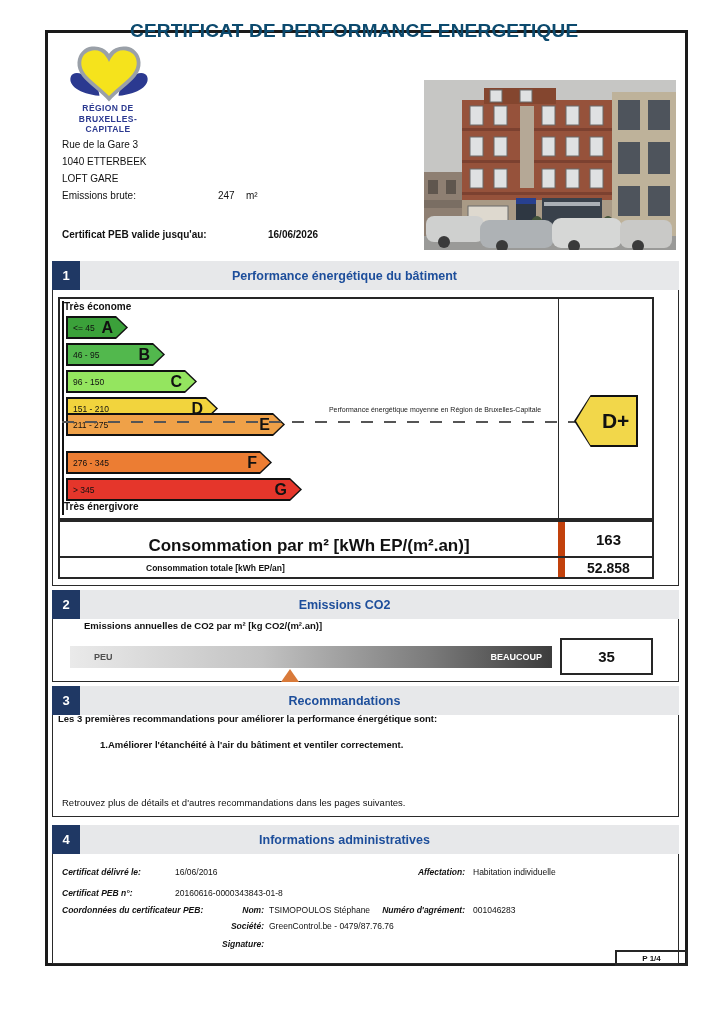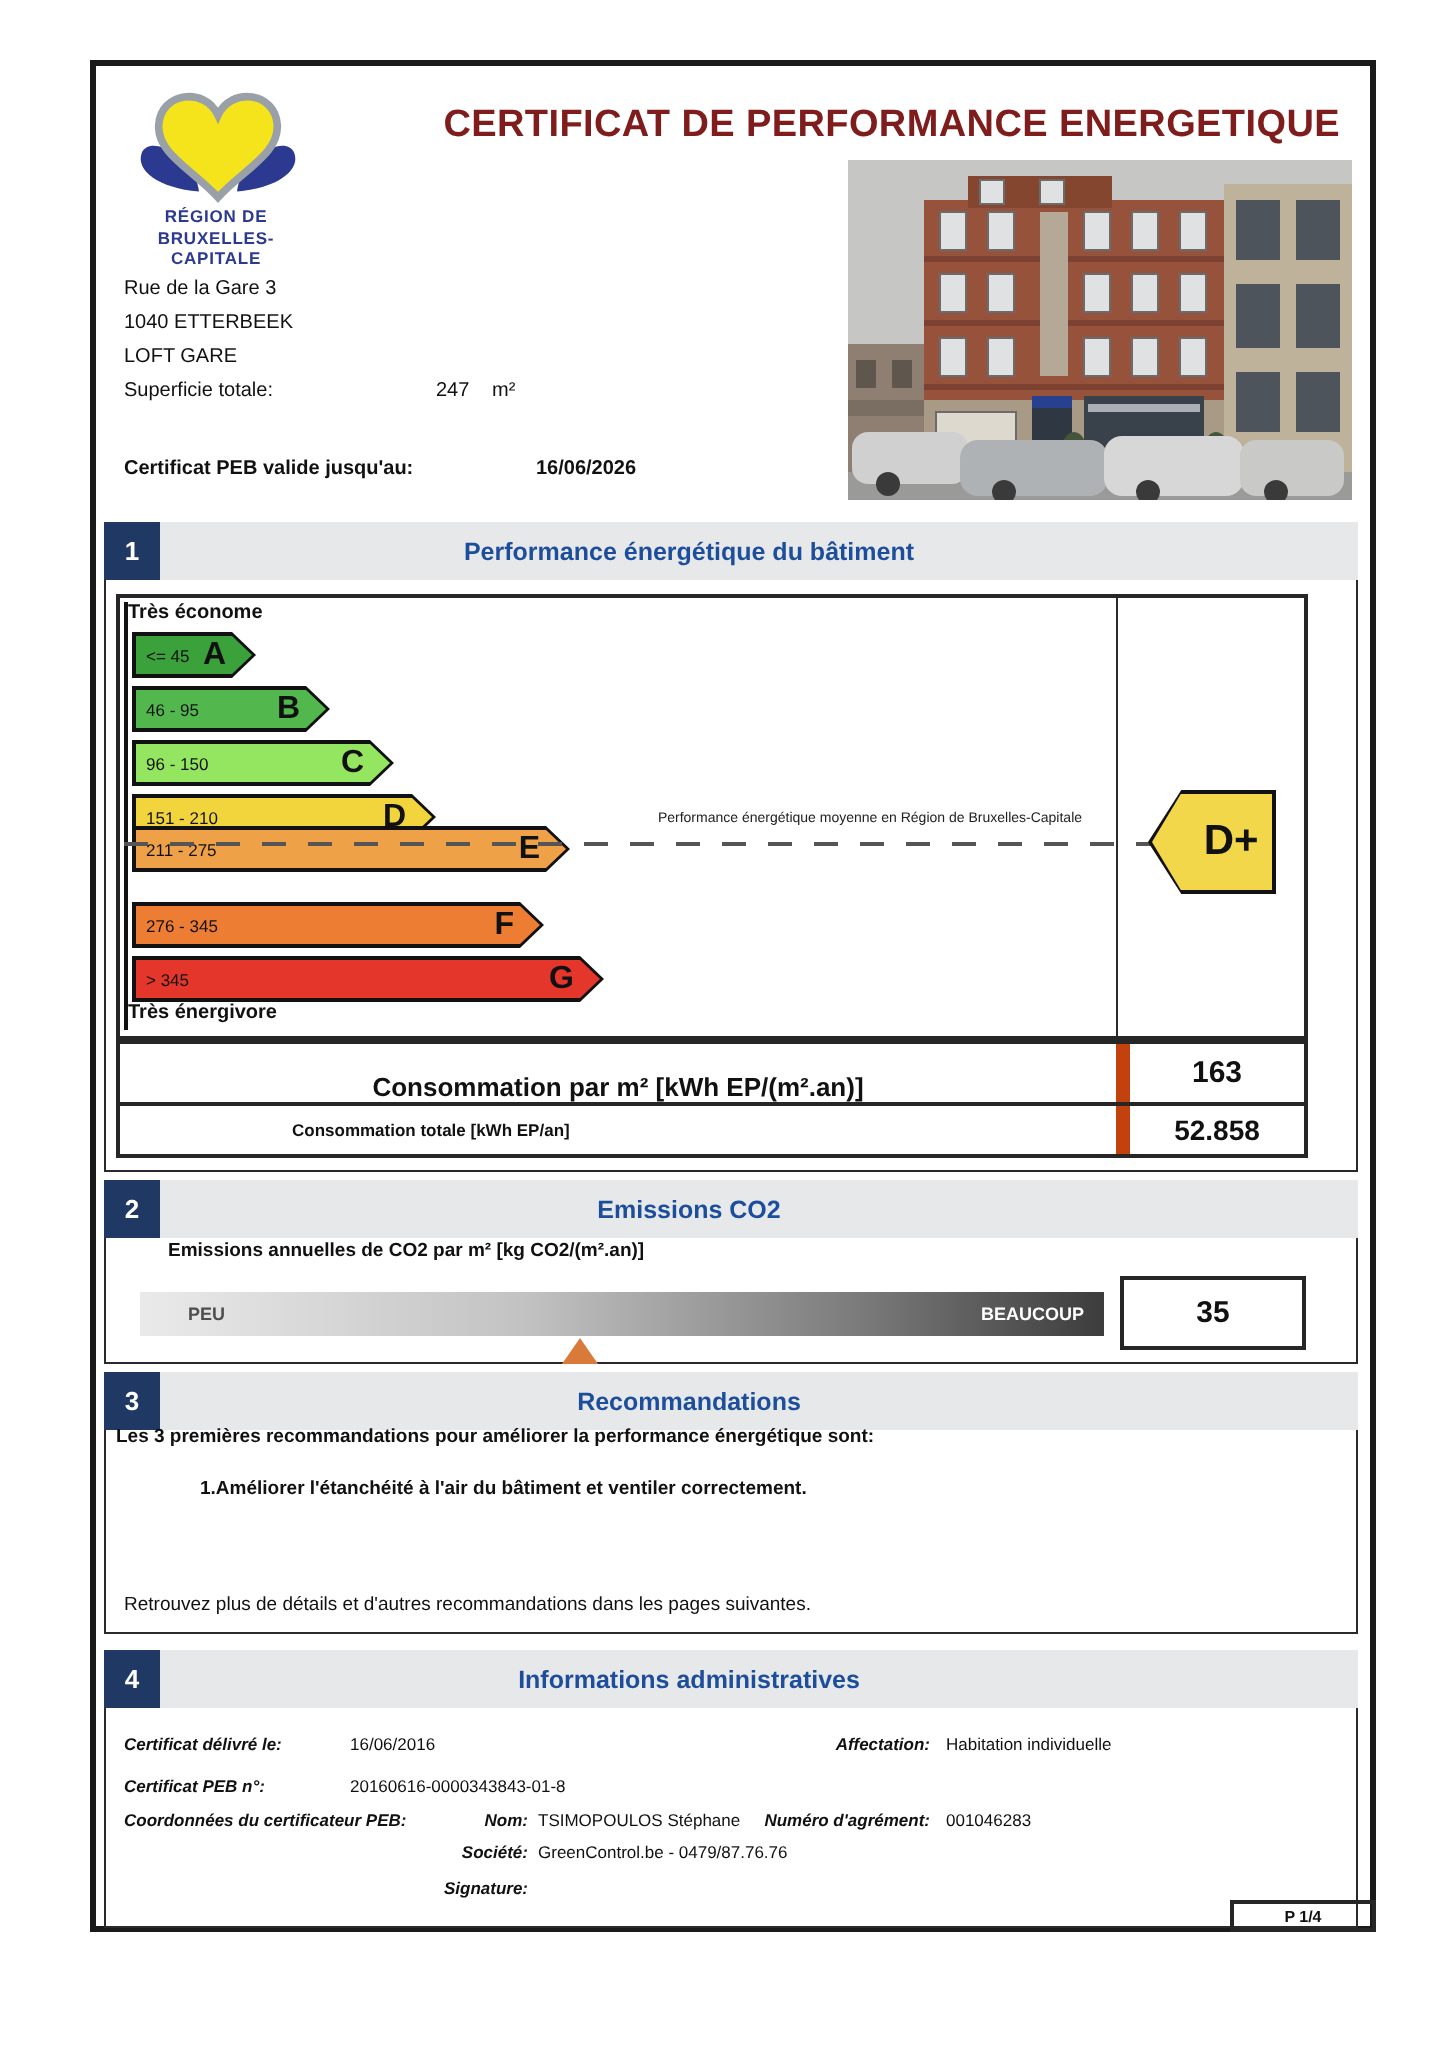--- a/index.html
+++ b/index.html
@@ -9,8 +9,8 @@
   .b{font-weight:bold;}
   .bi{font-weight:bold;font-style:italic;}
   .frame{left:45px;top:30px;width:643px;height:936px;border:3px solid #1a1a1a;box-sizing:border-box;}
-  .title{left:130px;top:52px;width:540px;text-align:right;font-size:19px;font-weight:bold;
-         color:#7f1d1d;letter-spacing:.2px;}
+  .title{left:130px;top:20px;width:540px;text-align:left;font-size:19px;font-weight:bold;
+         color:#0c4a6e;letter-spacing:.2px;}
   .logo-text{left:50px;top:103px;width:116px;text-align:center;font-size:8.5px;font-weight:bold;
              color:#2b3990;line-height:10.5px;letter-spacing:.4px;white-space:pre-line;}
   .addr{font-size:10px;}

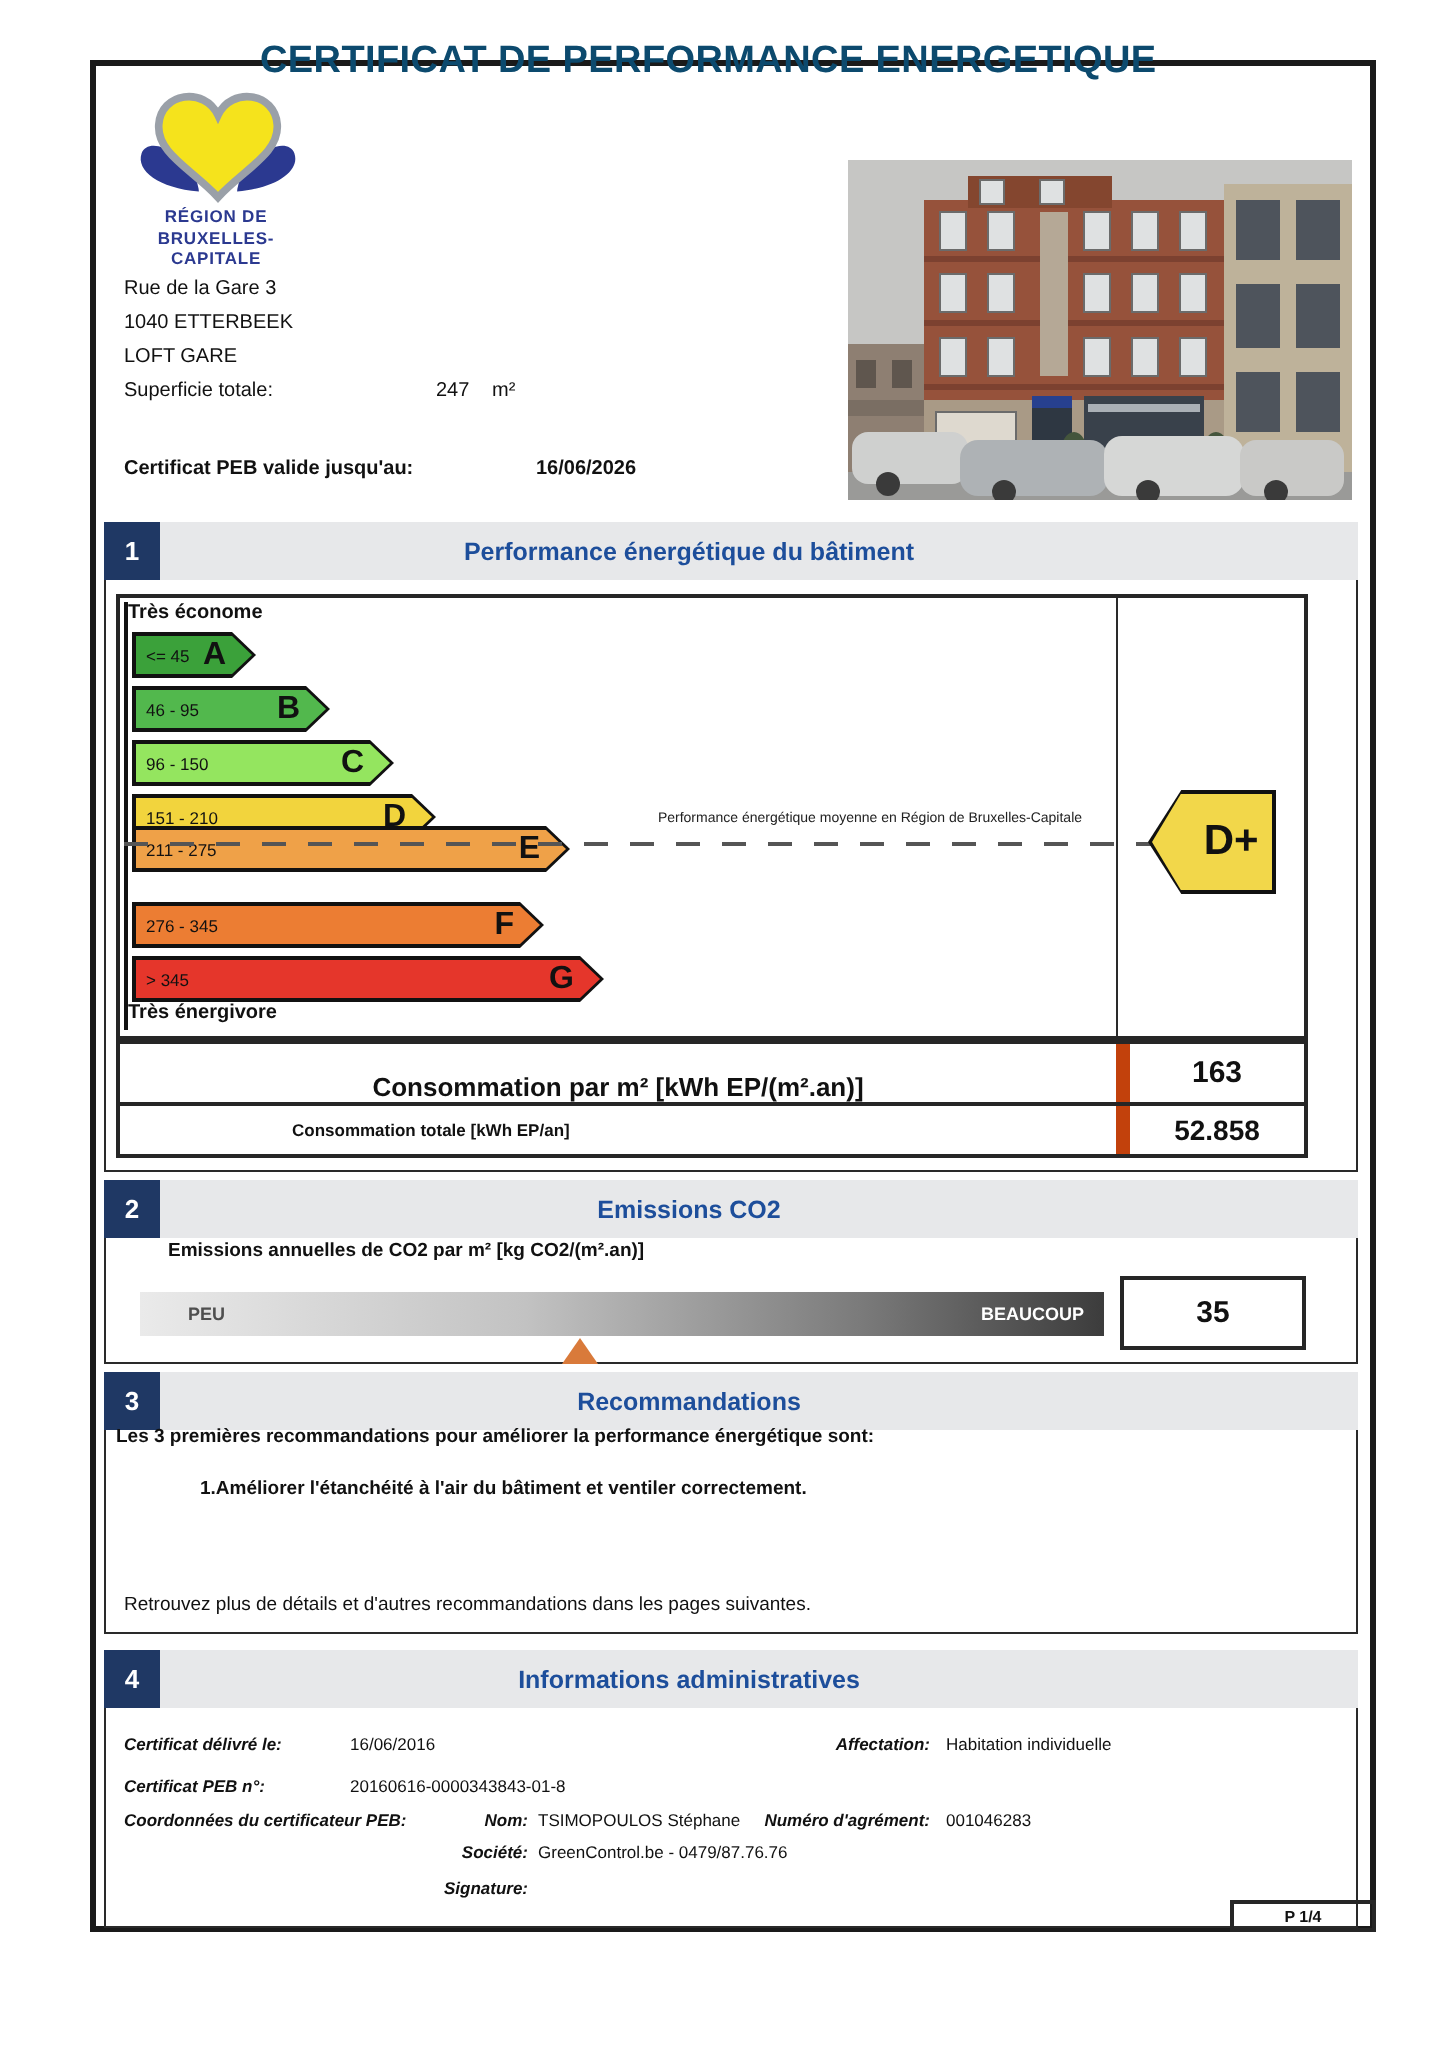--- a/index.html
+++ b/index.html
@@ -139,7 +139,7 @@
   <div class="abs addr" style="left:62px;top:139px;">Rue de la Gare 3</div>
   <div class="abs addr" style="left:62px;top:156px;">1040 ETTERBEEK</div>
   <div class="abs addr" style="left:62px;top:173px;">LOFT GARE</div>
-  <div class="abs addr" style="left:62px;top:190px;">Superficie totale:</div>
+  <div class="abs addr" style="left:62px;top:190px;">Emissions brute:</div>
   <div class="abs addr" style="left:218px;top:190px;">247</div>
   <div class="abs addr" style="left:246px;top:190px;">m²</div>
   <div class="abs addr b" style="left:62px;top:229px;">Certificat PEB valide jusqu'au:</div>

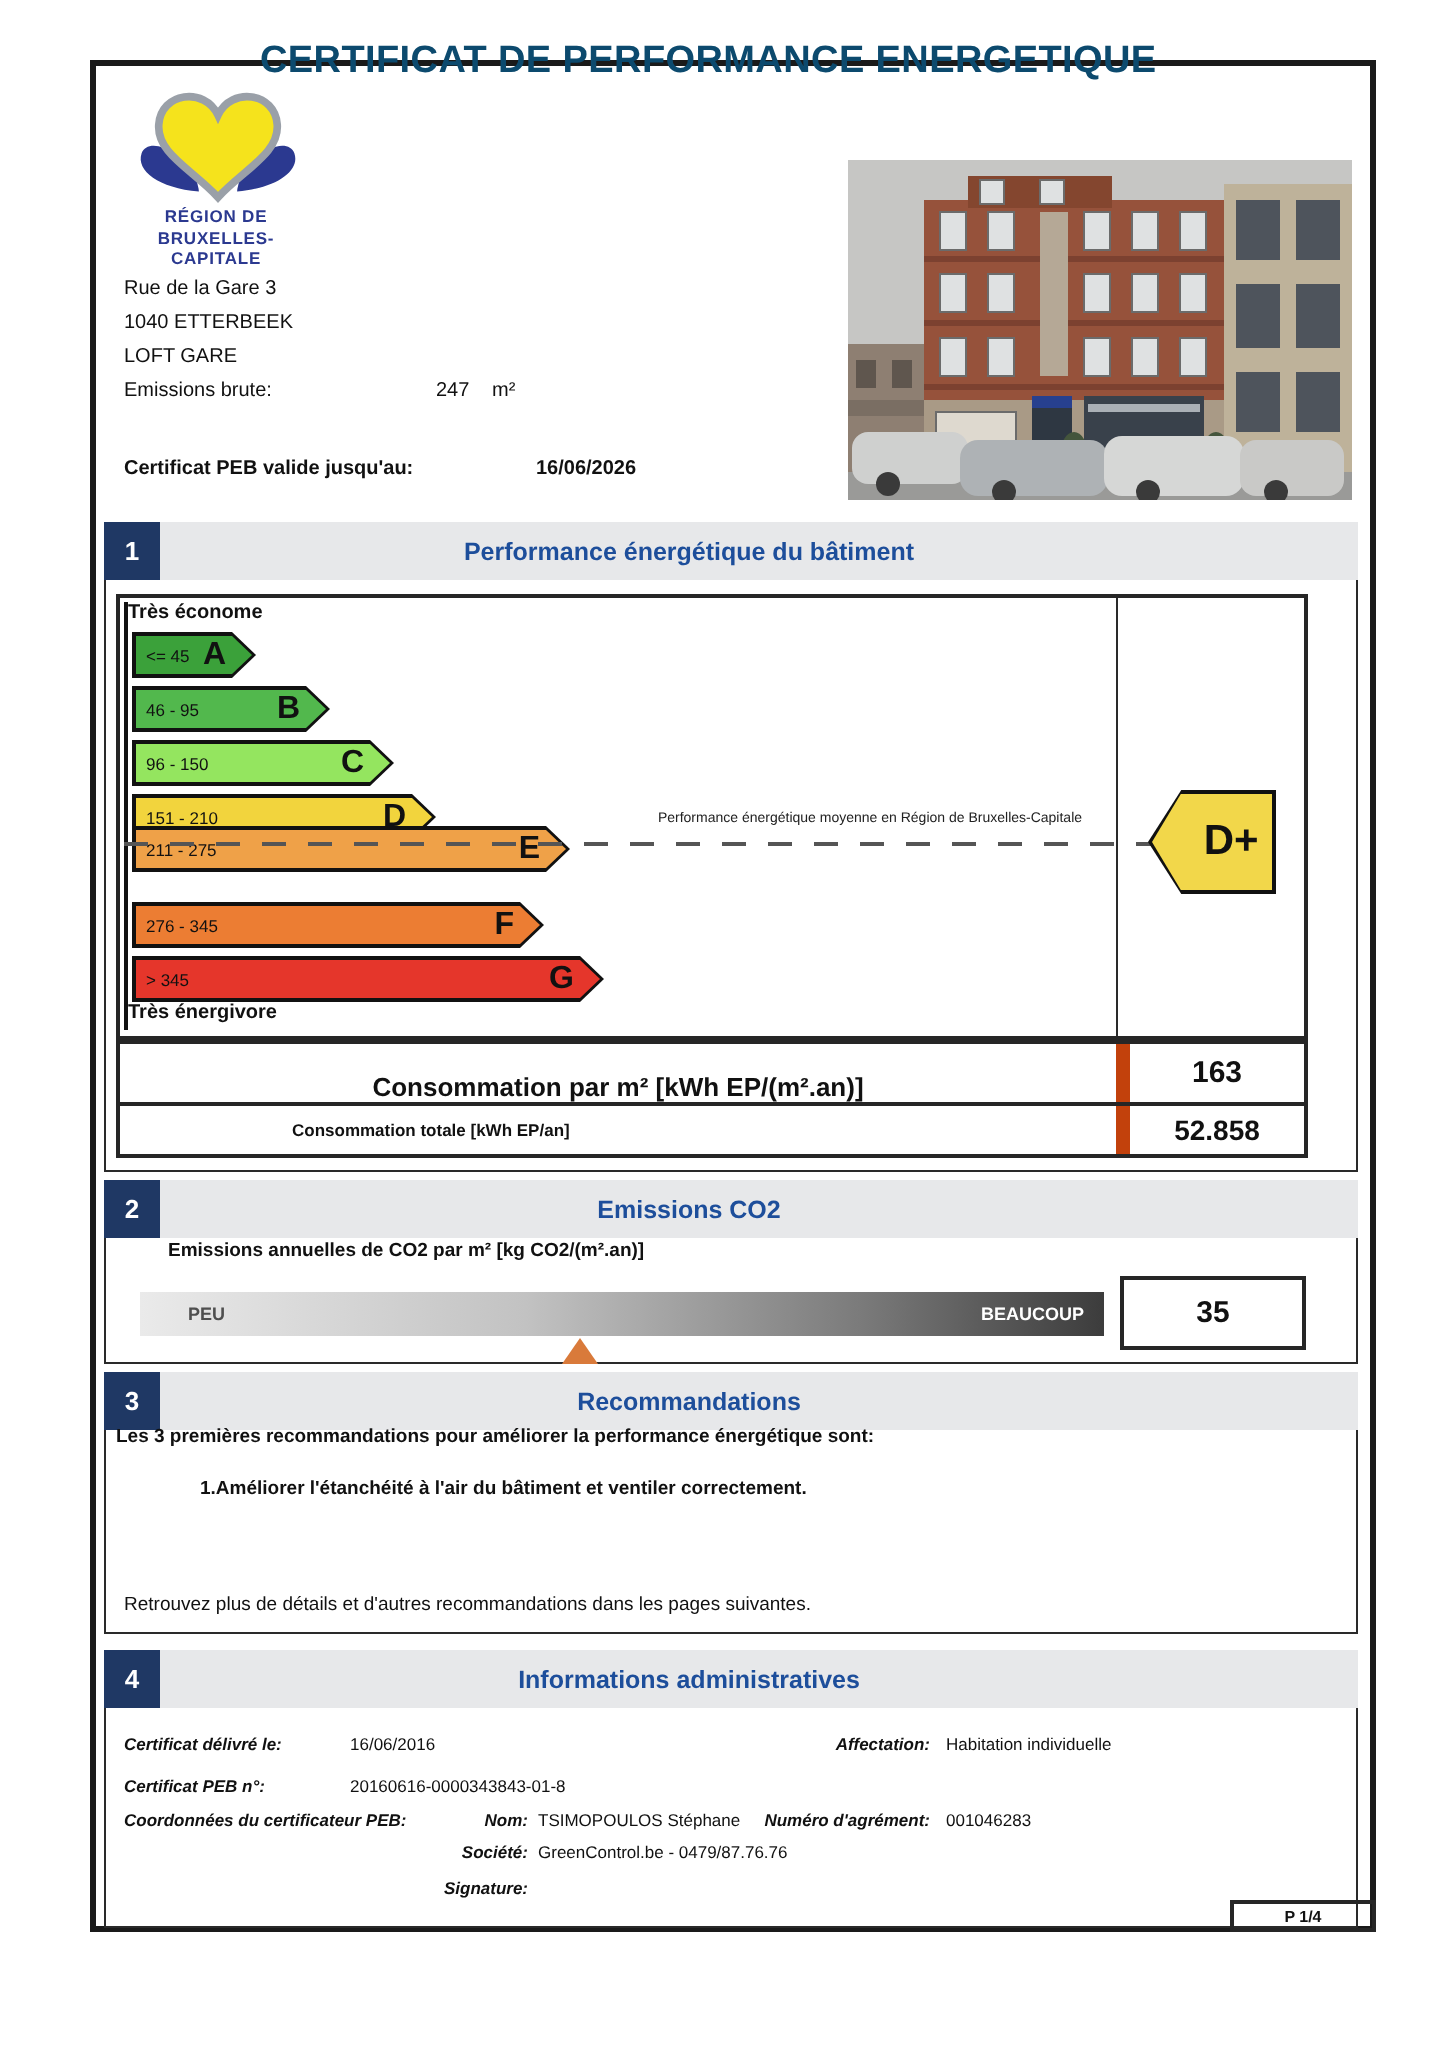--- a/index.html
+++ b/index.html
@@ -206,7 +206,7 @@
 
   <div class="abs ctable">
     <div class="crow crow1">
-      <div class="clabel b" style="justify-content:center;font-size:13px;margin-top:14px;">Consommation par m² [kWh EP/(m².an)]</div>
+      <div class="clabel b" style="justify-content:center;font-size:17px;margin-top:14px;">Consommation par m² [kWh EP/(m².an)]</div>
       <div class="cvalue b" style="font-size:15px;">163</div>
     </div>
     <div class="crow">

